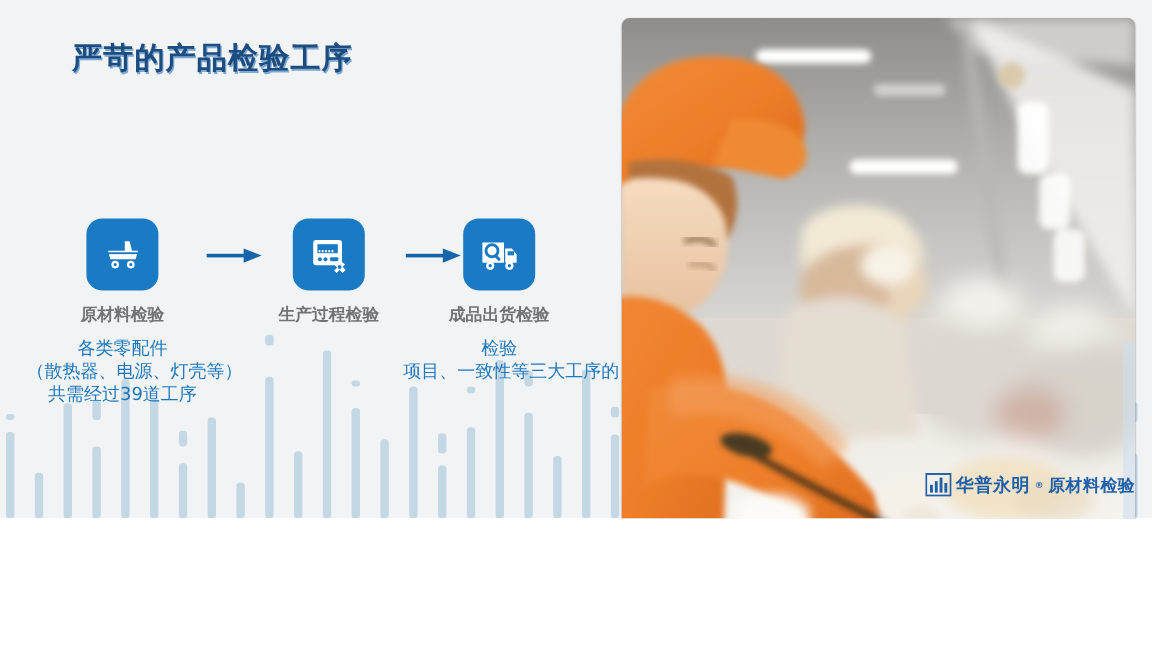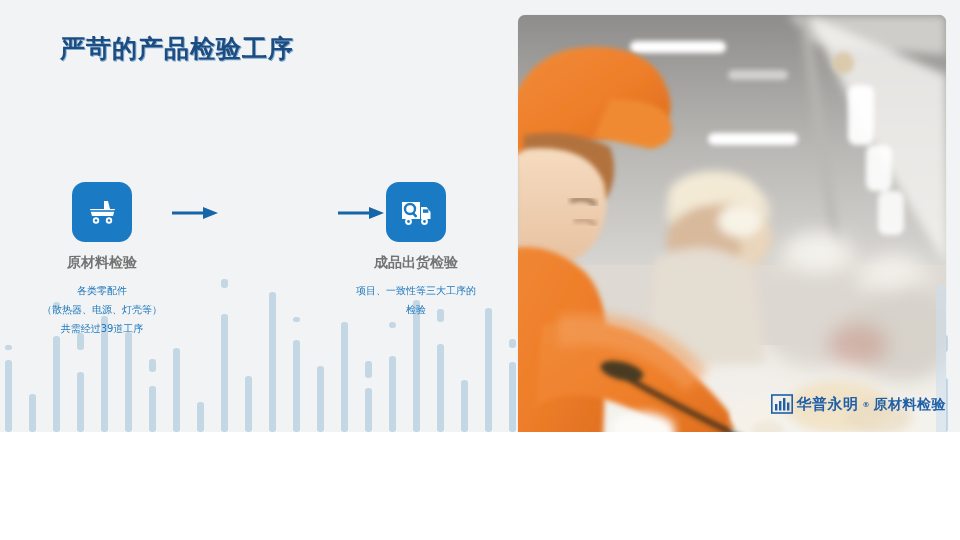--- a/index.html
+++ b/index.html
@@ -236,6 +236,26 @@
       </svg>
     </div>
 
+    <div class="step" style="left:196px; width:156px;">
+      <div class="step-icon">
+        <svg width="40" height="40" viewBox="0 0 40 40" aria-hidden="true">
+          <rect x="7" y="8" width="24" height="21" rx="2.5" fill="#ffffff"></rect>
+          <rect x="10.5" y="11.5" width="17" height="7.5" fill="#1a7ac4"></rect>
+          <rect x="11.5" y="16.4" width="1.5" height="1.8" fill="#ffffff"></rect>
+          <rect x="14.2" y="16.4" width="1.5" height="1.8" fill="#ffffff"></rect>
+          <rect x="16.9" y="16.4" width="1.5" height="1.8" fill="#ffffff"></rect>
+          <rect x="19.6" y="16.4" width="1.5" height="1.8" fill="#ffffff"></rect>
+          <rect x="22.3" y="16.4" width="1.5" height="1.8" fill="#ffffff"></rect>
+          <circle cx="12.6" cy="24" r="1.7" fill="#1a7ac4"></circle>
+          <circle cx="17.2" cy="24" r="1.7" fill="#1a7ac4"></circle>
+          <rect x="21" y="22.3" width="7" height="3.4" rx="1.2" fill="#1a7ac4"></rect>
+          <path d="M26.5 25.5 L34 33 L31.5 35.5 L24 28 Z" fill="#ffffff"></path>
+          <path d="M24.5 33.5 L31.5 26.5 L33.5 28.5 L26.5 35.5 Z" fill="#ffffff"></path>
+          <circle cx="29" cy="30.5" r="1.6" fill="#1a7ac4"></circle>
+        </svg>
+      </div>
+      <div class="step-title">生产过程检验</div>
+    </div>
 
     <div class="arrow" style="left:338px;">
       <svg width="48" height="14" viewBox="0 0 48 14" aria-hidden="true">

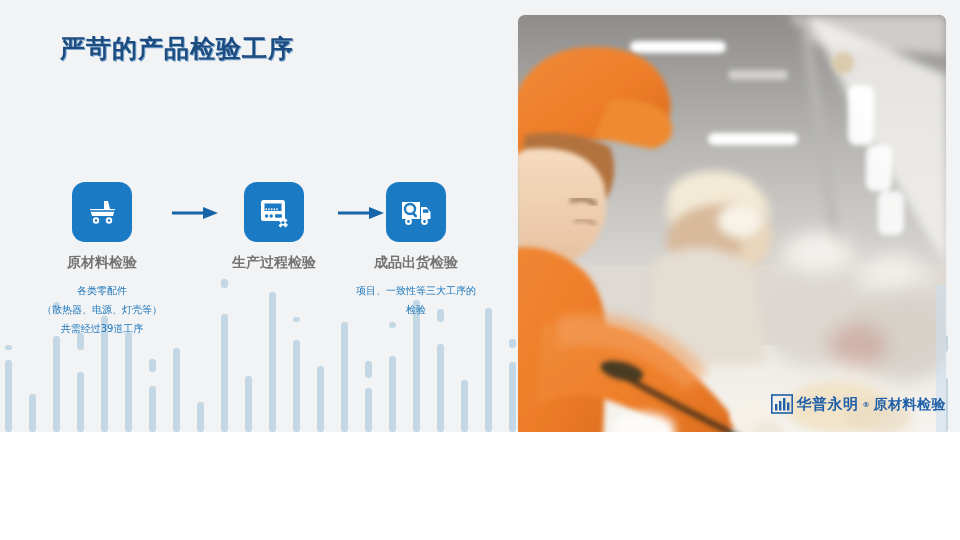--- a/index.html
+++ b/index.html
@@ -91,7 +91,7 @@
   }
   .step-desc {
     margin-top: 9px;
-    font-size: 10px;
+    font-size: 15px;
     line-height: 19px;
     color: #1f78bd;
   }

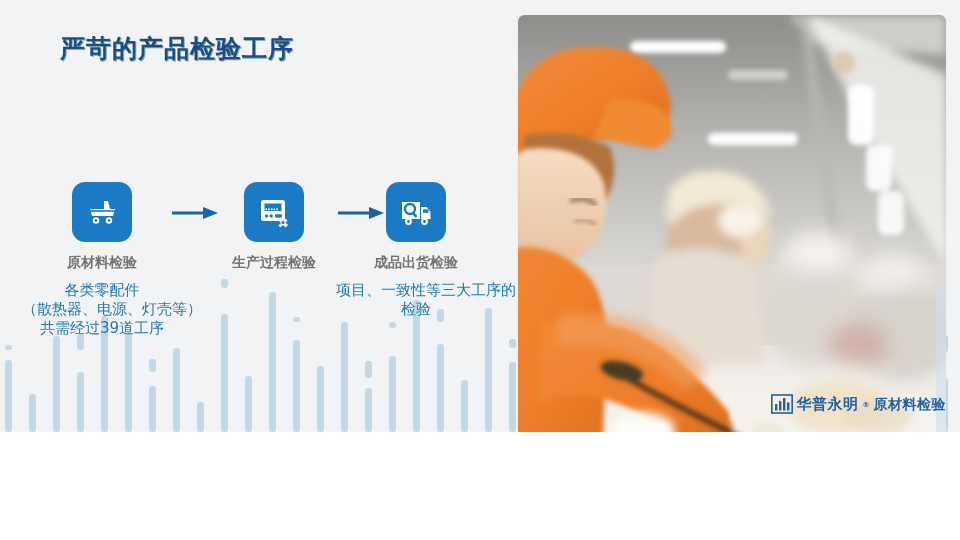--- a/index.html
+++ b/index.html
@@ -280,8 +280,8 @@
       </div>
       <div class="step-title">成品出货检验</div>
       <div class="step-desc">
+        <div>检验</div>
         <div>项目、一致性等三大工序的</div>
-        <div>检验</div>
       </div>
     </div>
 

